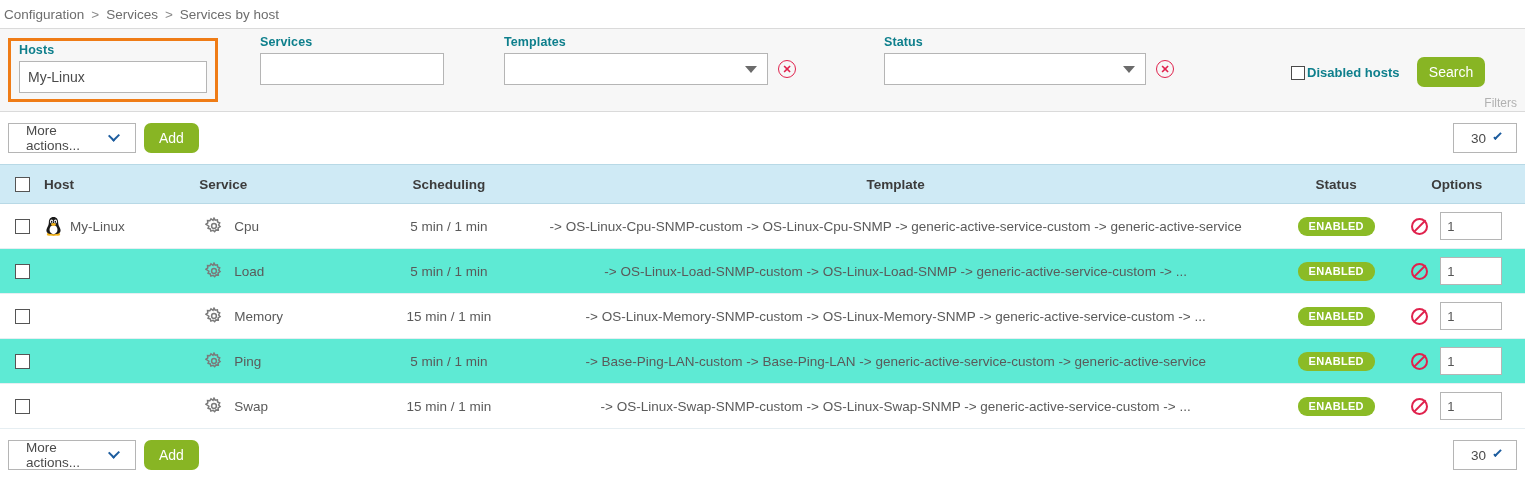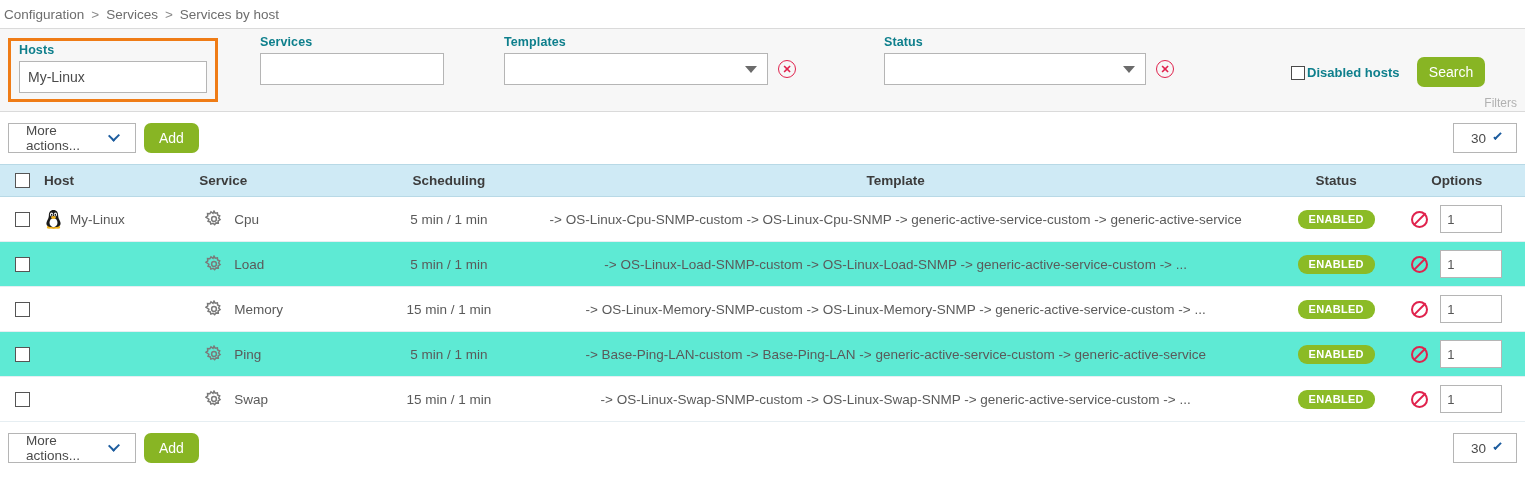--- a/index.html
+++ b/index.html
@@ -170,7 +170,7 @@
     color: #3c3c3c;
     font-size: 13.5px;
     font-weight: bold;
-    height: 32px;
+    height: 39px;
     padding: 0;
     border-top: 1px solid #b8d9e6;
     border-bottom: 1px solid #b8d9e6;

